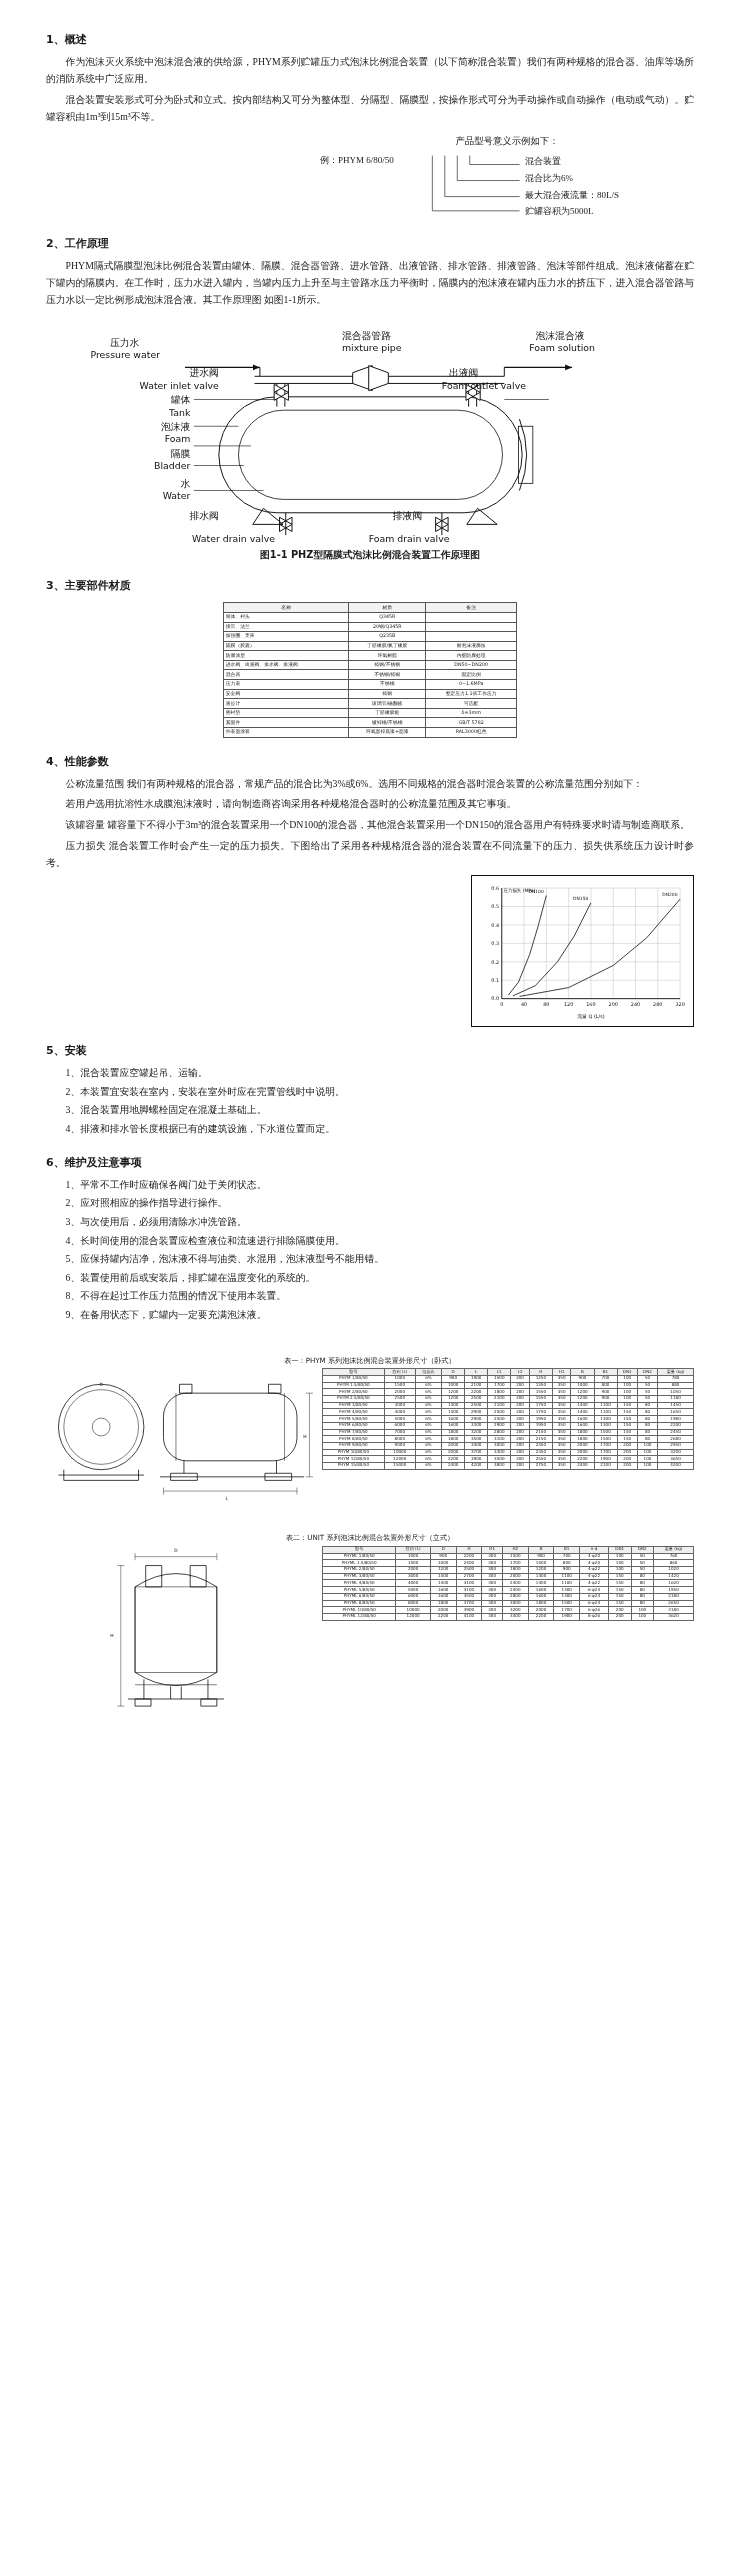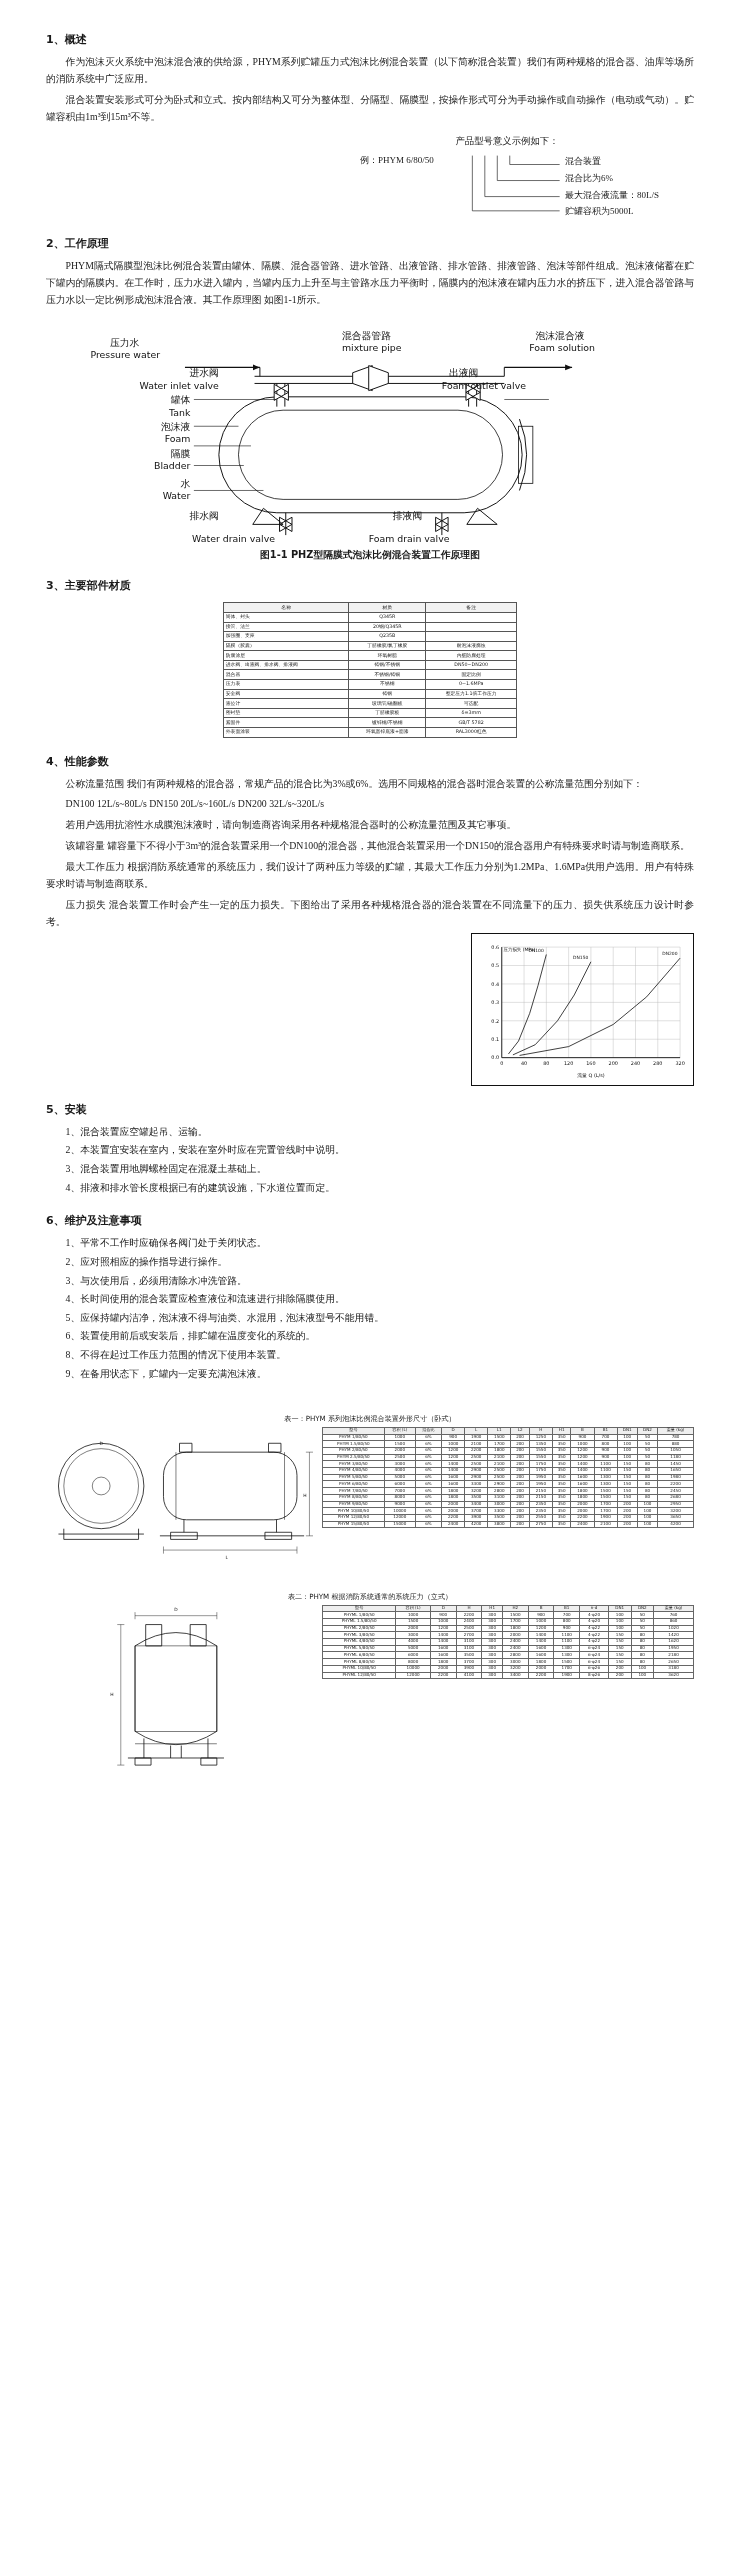--- a/index.html
+++ b/index.html
@@ -42,7 +42,7 @@
   .model-wrap { margin: 9px 0 5.3px 0; display:flex; justify-content:flex-end; }
   .model-box { width: 374px; font-size: 9px; line-height:1.65; }
   .model-title { text-align:center; font-size:9.4px; margin-bottom:1.8px; }
-  .model-grid { display:flex;margin-left:40px; }
+  .model-grid { display:flex; }
   .model-left { width: 107px; font-size:9px; padding-top:1.8px; }
   .model-lines { position:relative; width: 98px; }
   .model-lines svg { display:block; }

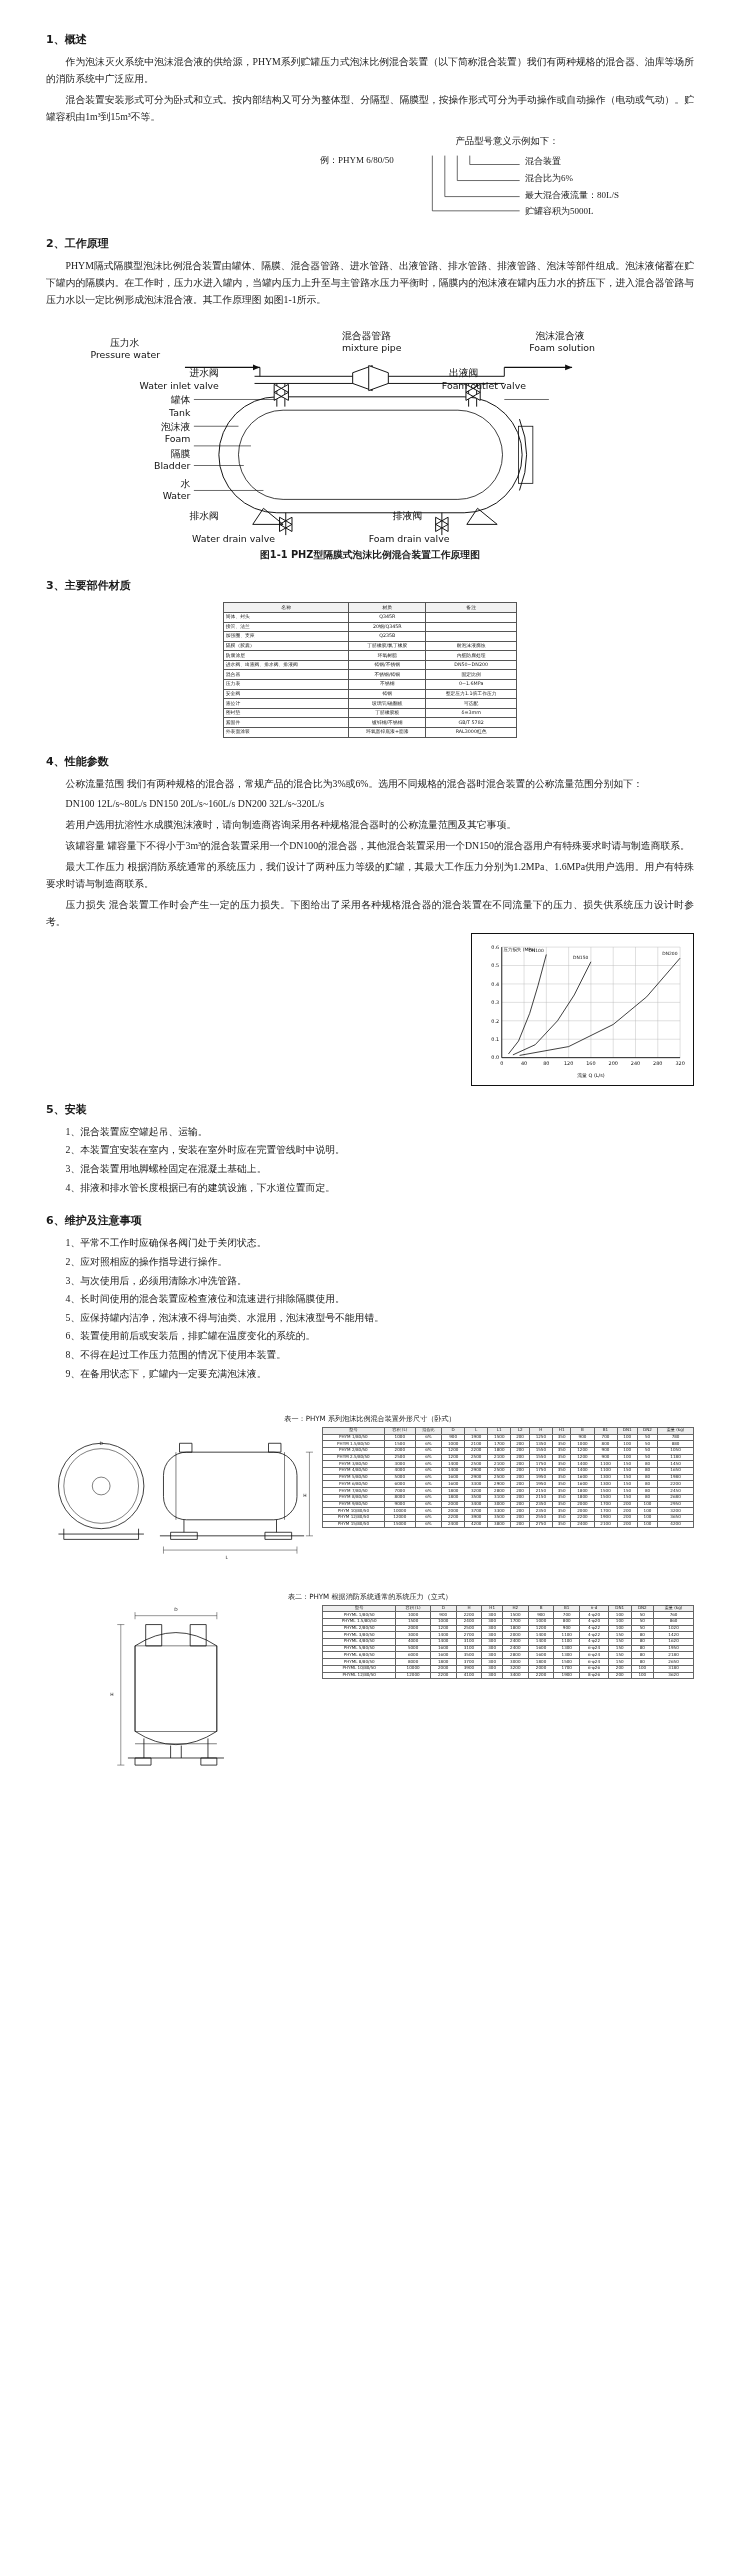--- a/index.html
+++ b/index.html
@@ -300,7 +300,6 @@
 
   <div class="sec-head">4、性能参数</div>
   <p class="body">公称流量范围 我们有两种规格的混合器，常规产品的混合比为3%或6%。选用不同规格的混合器时混合装置的公称流量范围分别如下：</p>
-  <p class="body">DN100 12L/s~80L/s   DN150 20L/s~160L/s   DN200 32L/s~320L/s</p>
   <p class="body">若用户选用抗溶性水成膜泡沫液时，请向制造商咨询采用各种规格混合器时的公称流量范围及其它事项。</p>
   <p class="body">该罐容量 罐容量下不得小于3m³的混合装置采用一个DN100的混合器，其他混合装置采用一个DN150的混合器用户有特殊要求时请与制造商联系。</p>
   <p class="body">最大工作压力 根据消防系统通常的系统压力，我们设计了两种压力等级的贮罐，其最大工作压力分别为1.2MPa、1.6MPa供用户选用。用户有特殊要求时请与制造商联系。</p>

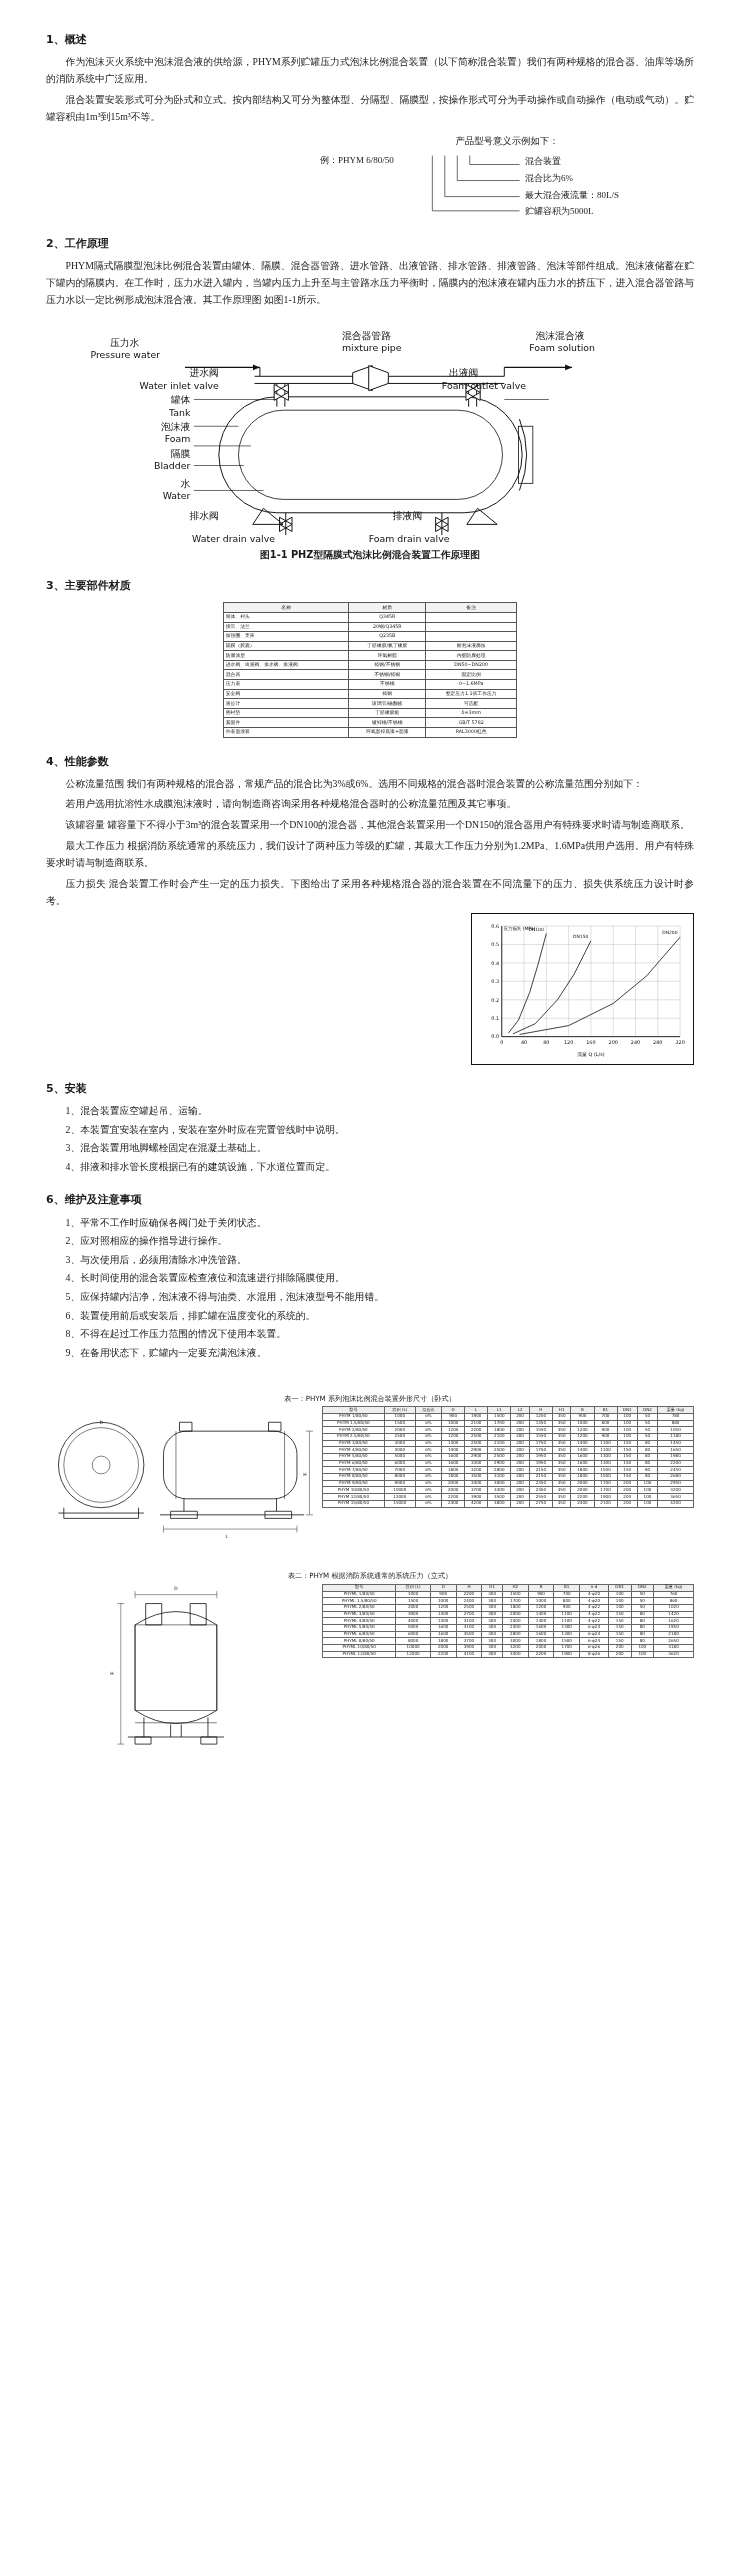--- a/index.html
+++ b/index.html
@@ -302,7 +302,6 @@
   <p class="body">公称流量范围 我们有两种规格的混合器，常规产品的混合比为3%或6%。选用不同规格的混合器时混合装置的公称流量范围分别如下：</p>
   <p class="body">若用户选用抗溶性水成膜泡沫液时，请向制造商咨询采用各种规格混合器时的公称流量范围及其它事项。</p>
   <p class="body">该罐容量 罐容量下不得小于3m³的混合装置采用一个DN100的混合器，其他混合装置采用一个DN150的混合器用户有特殊要求时请与制造商联系。</p>
-  <p class="body">最大工作压力 根据消防系统通常的系统压力，我们设计了两种压力等级的贮罐，其最大工作压力分别为1.2MPa、1.6MPa供用户选用。用户有特殊要求时请与制造商联系。</p>
   <p class="body">压力损失 混合装置工作时会产生一定的压力损失。下图给出了采用各种规格混合器的混合装置在不同流量下的压力、损失供系统压力设计时参考。</p>
 
   <div class="chart-row">

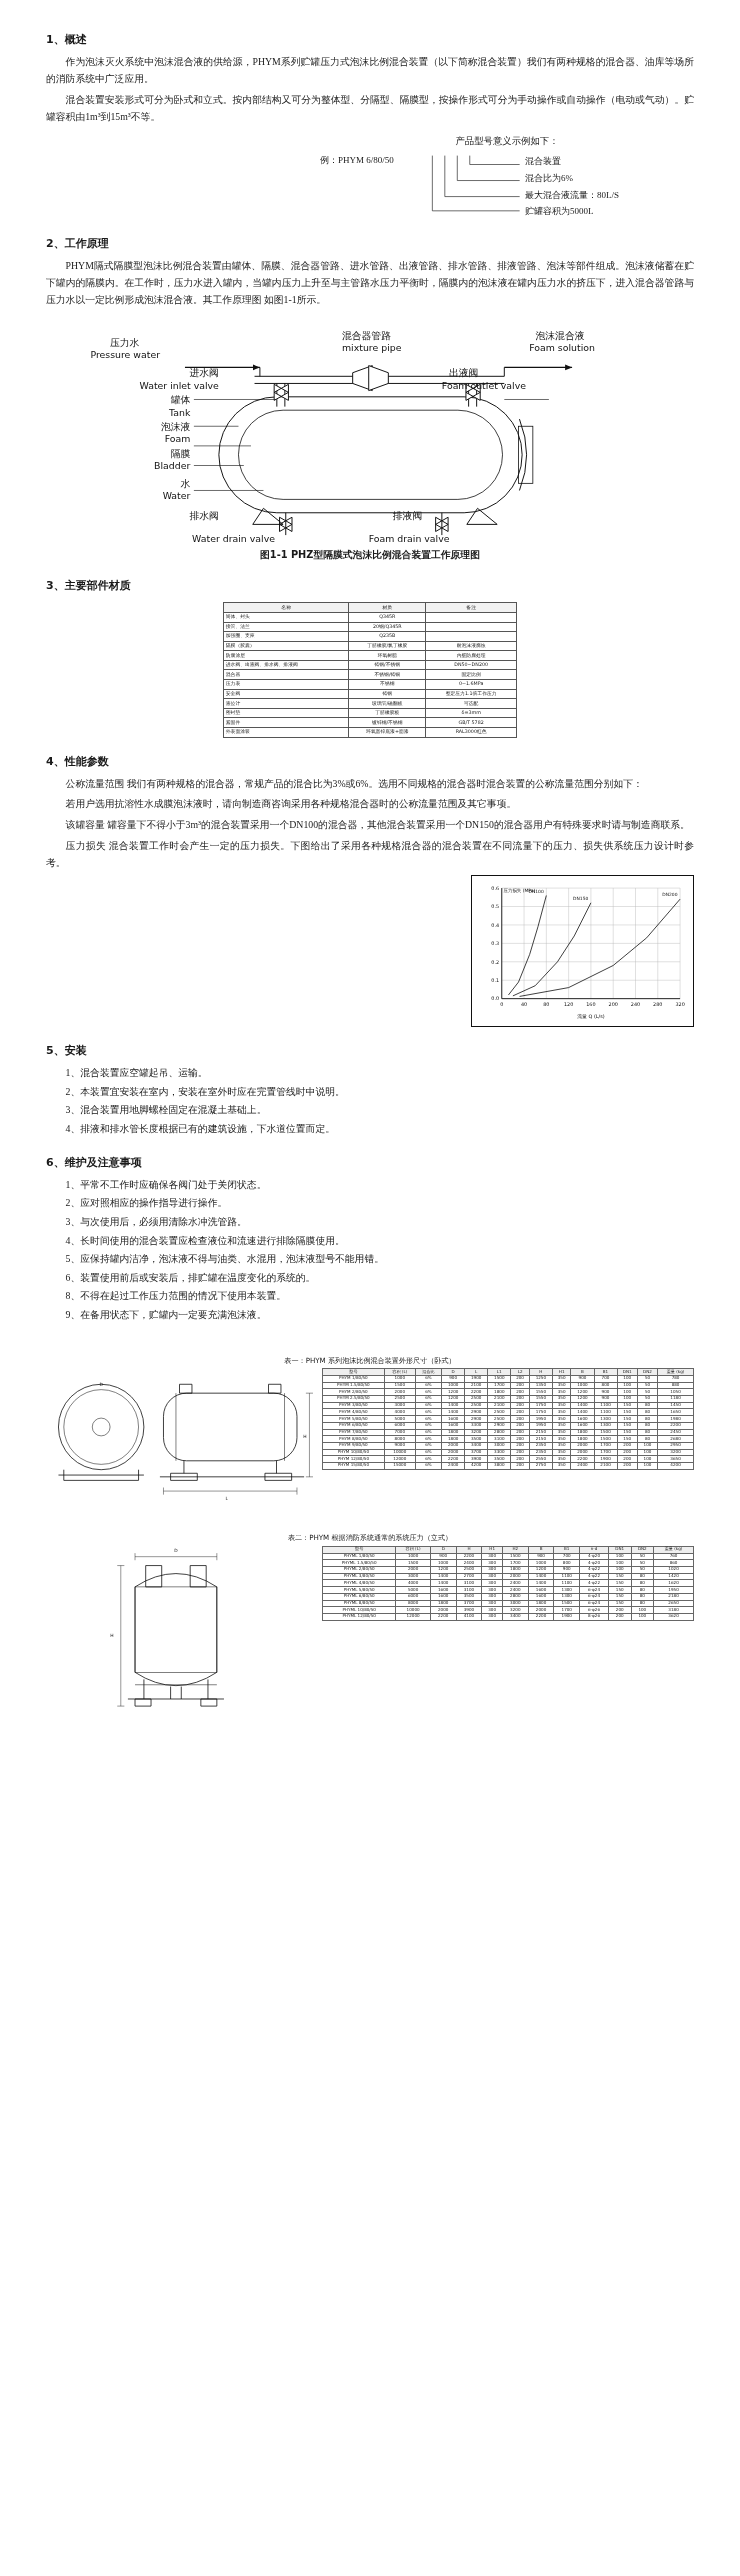--- a/index.html
+++ b/index.html
@@ -676,7 +676,7 @@
   </div>
 
   <div class="dim-block">
-    <div class="dim-cap">表二：PHYM 根据消防系统通常的系统压力（立式）</div>
+    <div class="dim-cap">表二：UNIT 系列泡沫比例混合装置外形尺寸（立式）</div>
     <div class="dim-row">
       <div class="dim-draw">
         <svg width="267" height="169" viewBox="0 0 300 190">

